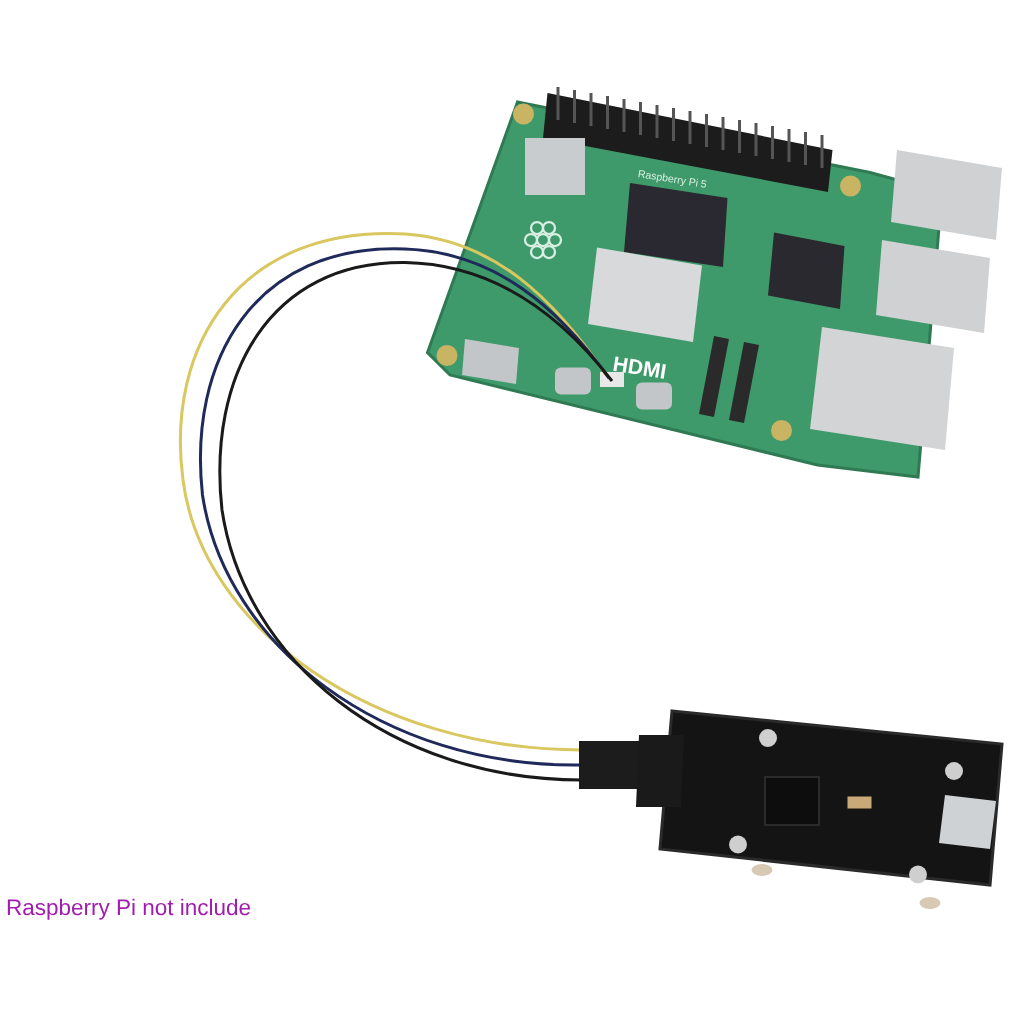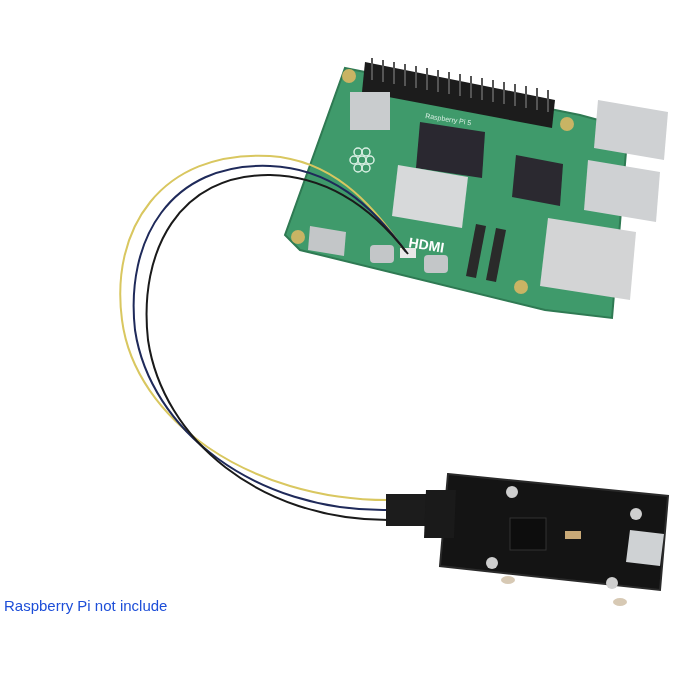--- a/index.html
+++ b/index.html
@@ -5,7 +5,7 @@
   html, body { margin:0; padding:0; background:#ffffff; }
   body { width:680px; height:680px; position:relative; overflow:hidden; font-family:"Liberation Sans", sans-serif; }
   #scene { position:absolute; left:0; top:0; width:680px; height:680px; }
-  .caption { position:absolute; left:4px; top:597px; font-size:15px; color:#1d4ed8; font-family:"Liberation Sans", sans-serif; }
+  .caption { position:absolute; left:4px; top:597px; font-size:15px; color:#a21caf; font-family:"Liberation Sans", sans-serif; }
   .board-label { font-family:"Liberation Sans", sans-serif; }
 </style>
 </head>

